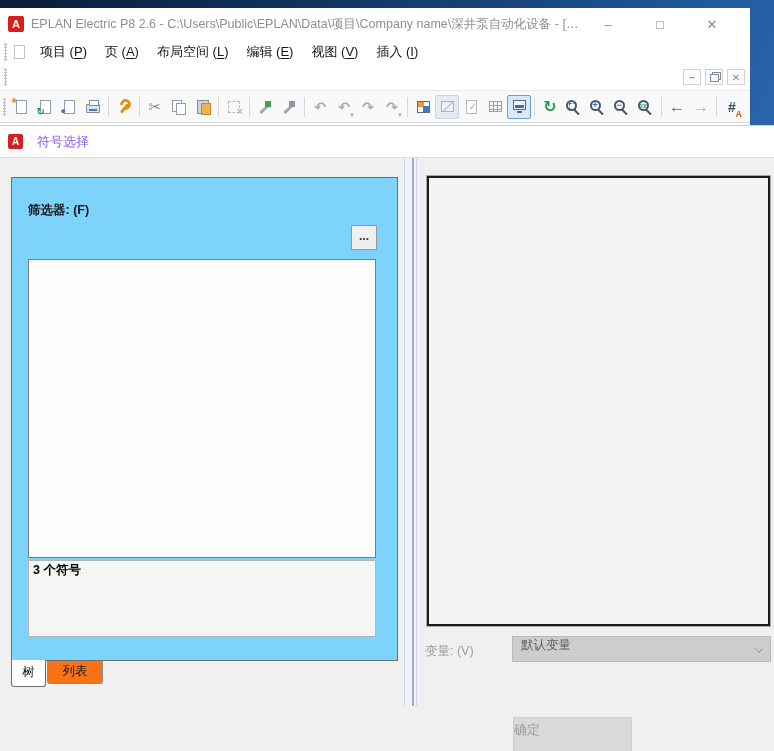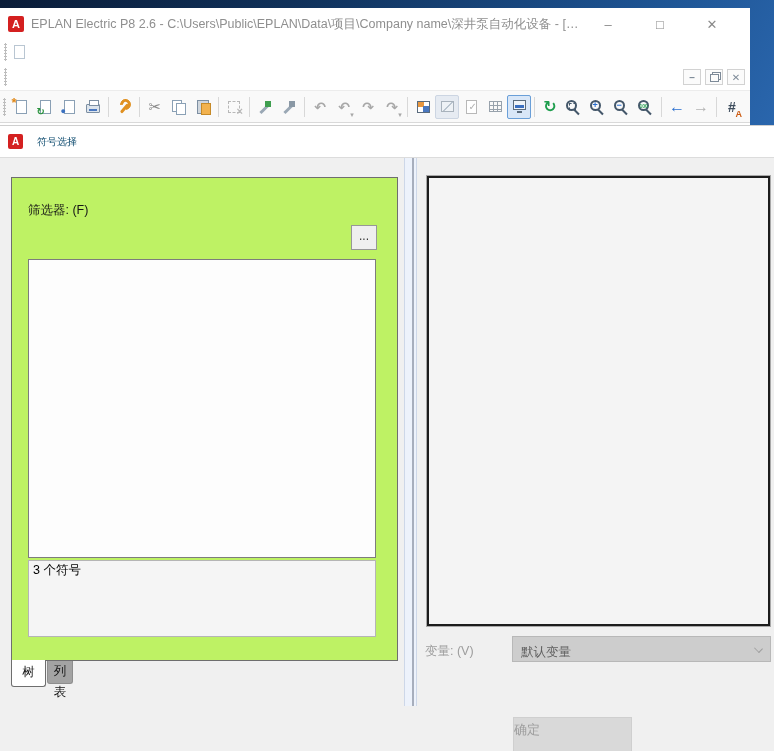--- a/index.html
+++ b/index.html
@@ -163,6 +163,14 @@
   <div class="menurow menurow1">
     <span class="thandle"></span>
     <span class="pg menu-pg"></span>
+    <span style="display: flex;">
+        <span class="menu-item">项目 (<u>P</u>)</span>
+        <span class="menu-item">页 (<u>A</u>)</span>
+        <span class="menu-item">布局空间 (<u>L</u>)</span>
+        <span class="menu-item">编辑 (<u>E</u>)</span>
+        <span class="menu-item">视图 (<u>V</u>)</span>
+        <span class="menu-item">插入 (<u>I</u>)</span>
+      </span>
   </div>
 
   <div class="menurow menurow2">

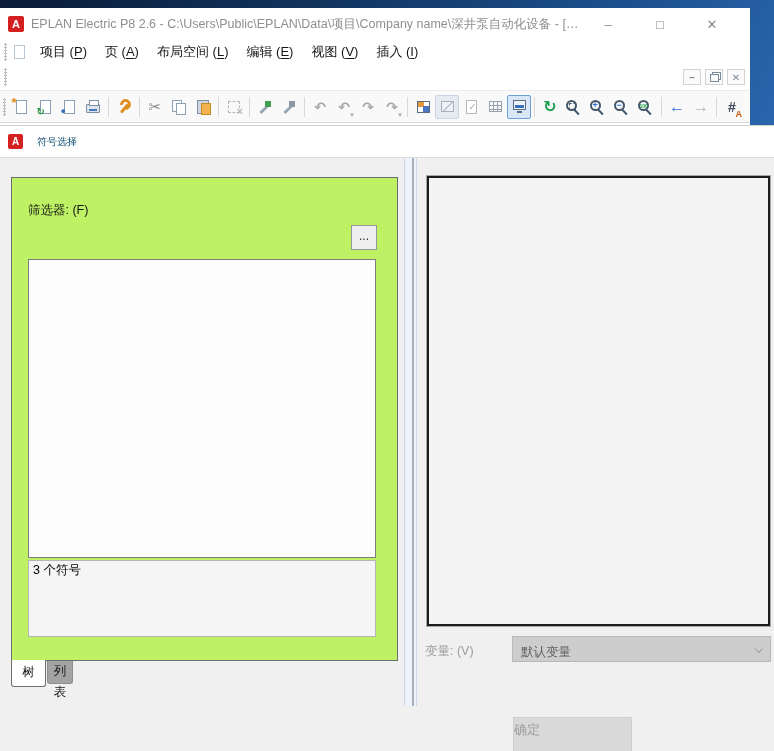--- a/index.html
+++ b/index.html
@@ -109,7 +109,7 @@
   .dialog { position:absolute; left:0; top:125px; width:774px; height:626px; background:#f0f0f0; border-top:1px solid #cfcfcf; }
   .dlg-title { height:32px; background:#fff; border-bottom:1px solid #dcdcdc; display:flex; align-items:center; padding-left:8px; }
   .dlg-title .logo { width:15px; height:15px; line-height:15px; font-size:10px; }
-  .dlg-title-text { color:#0c4a6e; font-size:10px; }
+  .dlg-title-text { color:#8b5cf6; font-size:13px; }
 
   .left-panel { position:absolute; left:11px; top:51px; width:387px; height:484px; border:1px solid #6e6e6e; background:#bef264; }
   .filter-label { position:absolute; left:16px; top:24px; font-size:12.5px; color:#161616; }

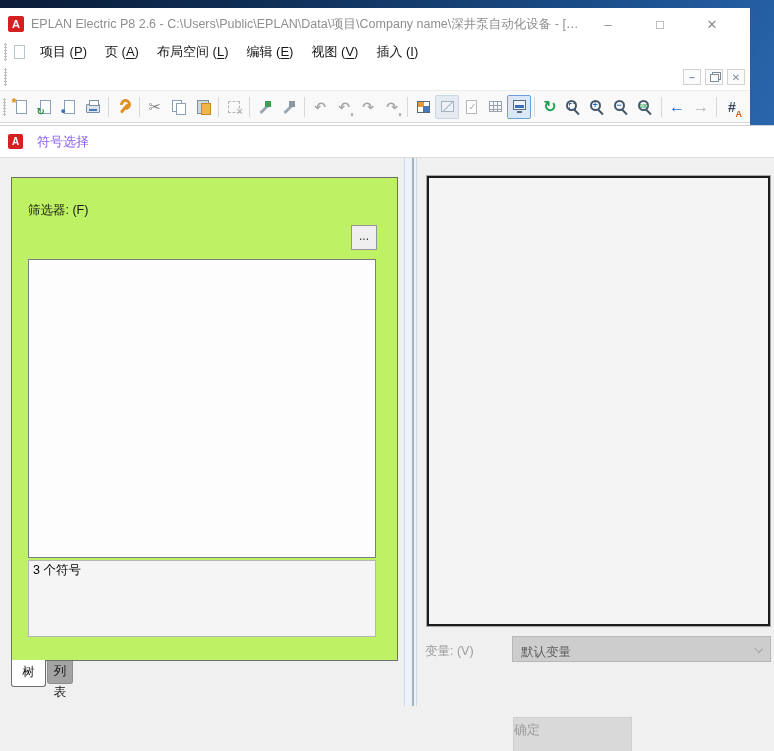--- a/index.html
+++ b/index.html
@@ -111,7 +111,7 @@
   .dlg-title .logo { width:15px; height:15px; line-height:15px; font-size:10px; }
   .dlg-title-text { color:#8b5cf6; font-size:13px; }
 
-  .left-panel { position:absolute; left:11px; top:51px; width:387px; height:484px; border:1px solid #6e6e6e; background:#bef264; }
+  .left-panel { position:absolute; left:11px; top:51px; width:387px; height:484px; border:1px solid #6e6e6e; background:#7dd3fc;font-weight:bold; }
   .filter-label { position:absolute; left:16px; top:24px; font-size:12.5px; color:#161616; }
   .filter-combo { position:absolute; left:16px; top:47px; width:313px; height:24px; background:#efefef;
     border:1px solid #949494; display:flex; align-items:center; padding:0 24px 0 7px; font-size:12.5px; color:#111; }

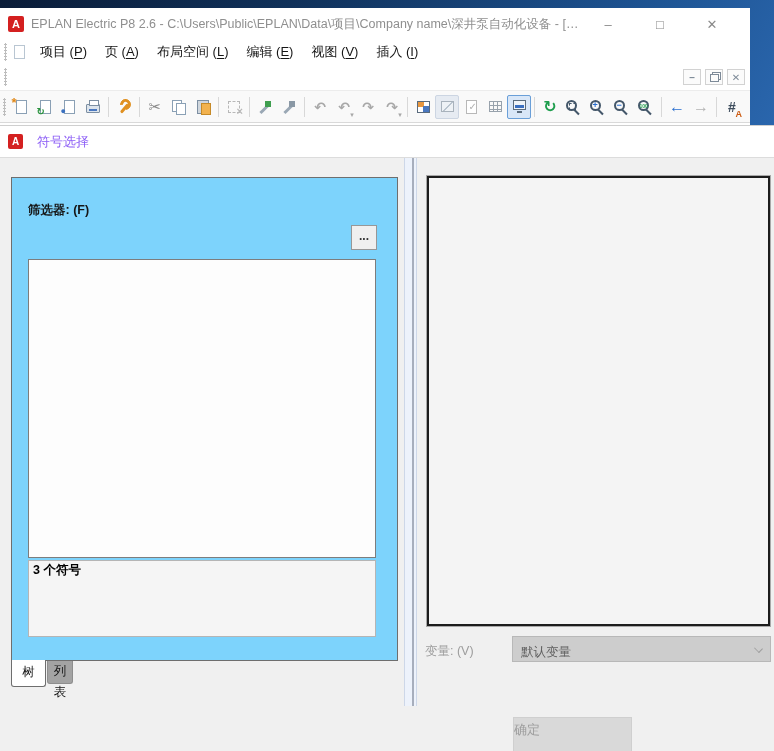--- a/index.html
+++ b/index.html
@@ -137,7 +137,7 @@
 
   .variant-label { position:absolute; left:425px; top:517px; font-size:12.5px; color:#9d9d9d; }
   .variant-combo { position:absolute; left:512px; top:510px; width:259px; height:26px; background:#cdcdcd;
-    border:1px solid #b8b8b8; display:flex; align-items:flex-end; padding:0 24px 0 8px; font-size:12.5px; color:#5f5f5f; }
+    border:1px solid #b8b8b8; display:flex; align-items:flex-start; padding:0 24px 0 8px; font-size:12.5px; color:#5f5f5f; }
   .variant-combo .chev { border-color:#9d9d9d; top:10px; }
 
   .btn { position:absolute; top:591px; height:39px; font-size:13px; text-align:left; line-height:24px; }

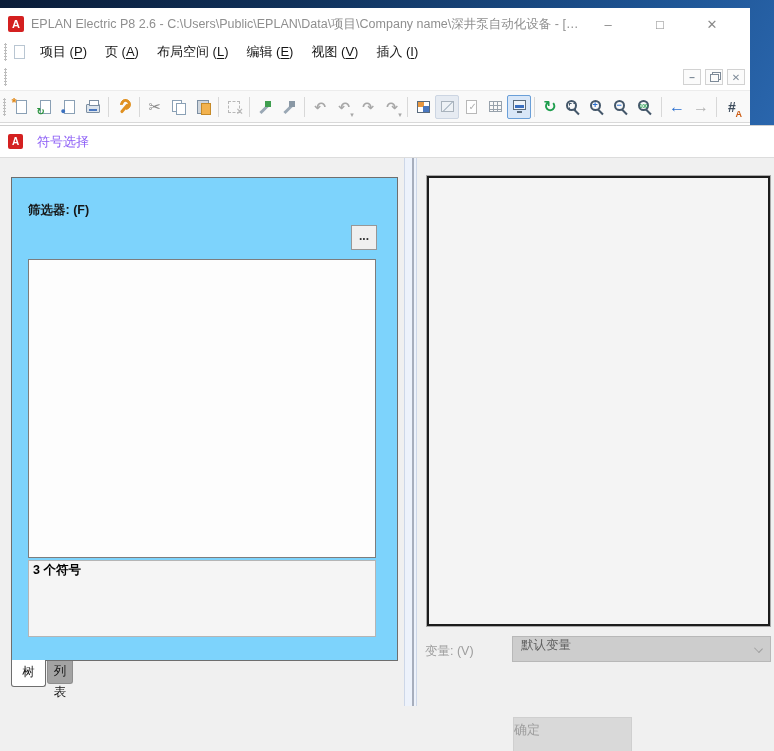--- a/index.html
+++ b/index.html
@@ -126,7 +126,7 @@
   .tab { position:absolute; text-align:center; font-size:12.5px; color:#161616;
     border:1px solid #6e6e6e; border-top:none; border-radius:0 0 3px 3px; }
   .tab-tree { left:11px; top:534px; width:35px; height:27px; background:#fff; line-height:25px; z-index:2; }
-  .tab-list { left:47px; top:535px; width:26px; height:23px; background:#a3a3a3; border-color:#8e8e8e; line-height:21px; z-index:1; }
+  .tab-list { left:47px; top:535px; width:56px; height:23px; background:#f97316; border-color:#8e8e8e; line-height:21px; z-index:1; }
 
   .splitter { position:absolute; left:404px; top:32px; width:13px; height:548px; background:#edf2fb;
     border-left:1px solid #cdd7e8; border-right:1px solid #cdd7e8; }

